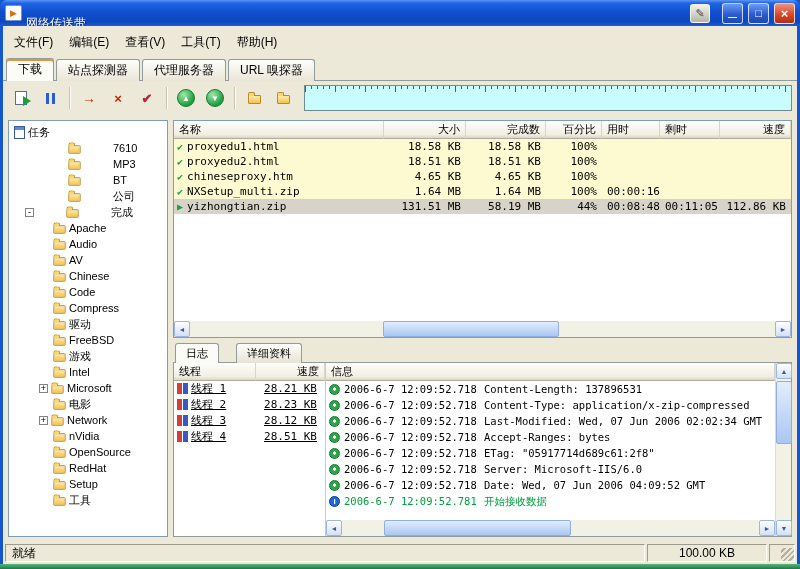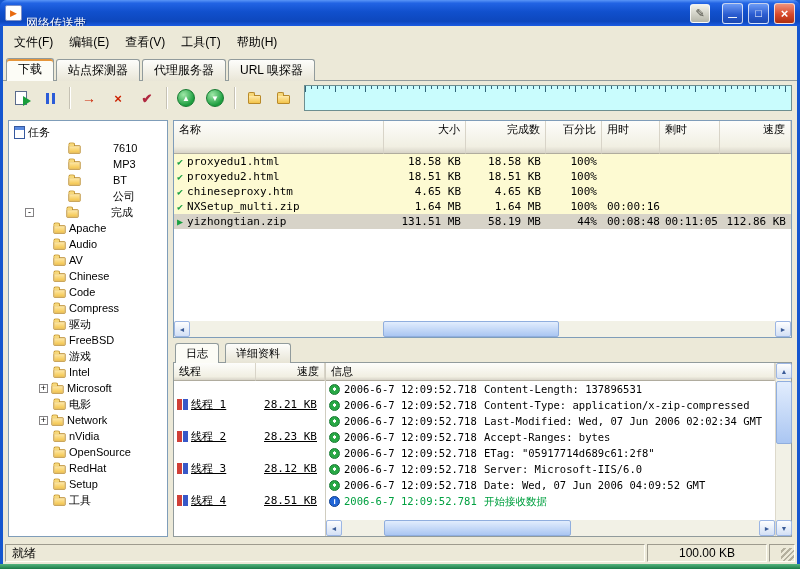--- a/index.html
+++ b/index.html
@@ -85,7 +85,7 @@
 
   .dlbox { height: 218px; flex: none; background: #fff; border: 1px solid #7f9db9;
     display: flex; flex-direction: column; }
-  .dl-head { display: flex; height: 33px; flex: none; font-size: 11px; }
+  .dl-head { display: flex; height: 18px; flex: none; font-size: 11px; }
   .hcell { background: linear-gradient(#fdfdfb,#f1efe2 80%,#d8d4c8); border-right: 1px solid #d8d4c8;
     border-bottom: 1px solid #b0ac9e; line-height: 17px; padding: 0 5px; flex: none; white-space: nowrap; }
   .w-name { width: 210px; } .w-size { width: 82px; text-align: right; }

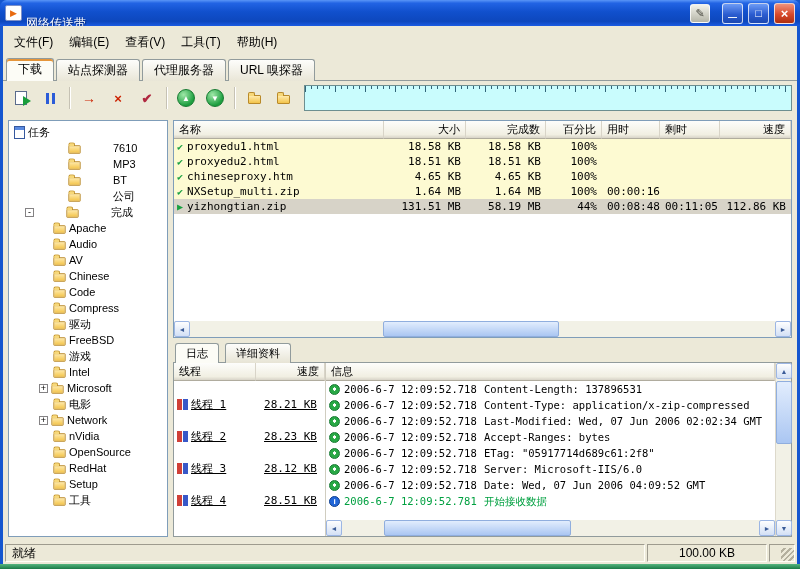--- a/index.html
+++ b/index.html
@@ -118,7 +118,7 @@
 
   
   .bottom { flex: 1; display: flex; flex-direction: column; margin-top: 4px; min-height: 0; }
-  .btabs { display: flex; gap: 6px; padding-left: 2px; font-size: 11px; flex: none; }
+  .btabs { display: flex; gap: 17px; padding-left: 2px; font-size: 11px; flex: none; }
   .btab { border: 1px solid #919b9c; border-bottom: none; border-radius: 3px 3px 0 0;
     padding: 2px 10px 1px; background: linear-gradient(#fdfdfb,#e7e4d5); position: relative; top: 1px; }
   .btab.active { background: #fcfcf6; padding-bottom: 2px; z-index: 2; }

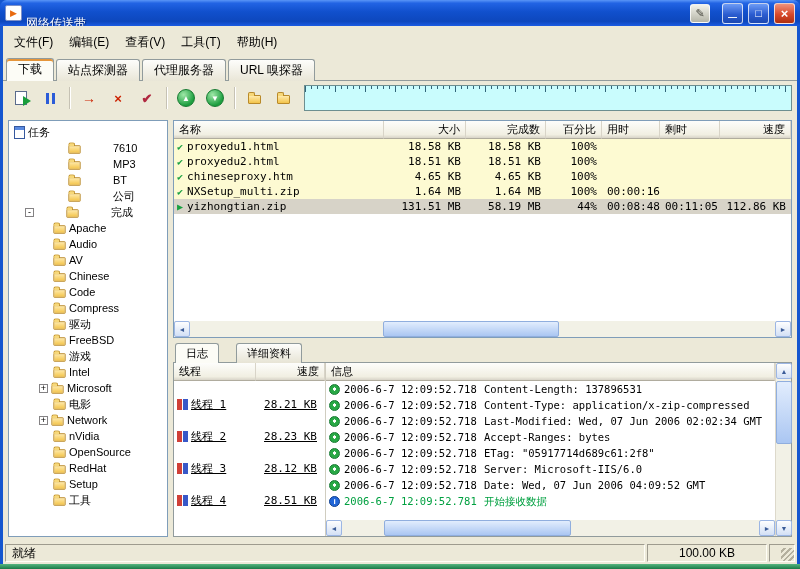--- a/index.html
+++ b/index.html
@@ -124,7 +124,7 @@
   .btab.active { background: #fcfcf6; padding-bottom: 2px; z-index: 2; }
   .bpanel { flex: 1; border: 1px solid #919b9c; background: #fff; display: flex; min-height: 0; }
 
-  .threads { width: 152px; flex: none; border-right: 1px solid #d0cdc0; display: flex; flex-direction: column; gap: 16px; }
+  .threads { width: 152px; flex: none; border-right: 1px solid #d0cdc0; display: flex; flex-direction: column; }
   .th-head { display: flex; height: 18px; flex: none; font-size: 11px; }
   .thw-name { width: 82px; } .thw-spd { flex: 1; text-align: right; }
   .th-row { display: flex; height: 16px; line-height: 16px; flex: none;

